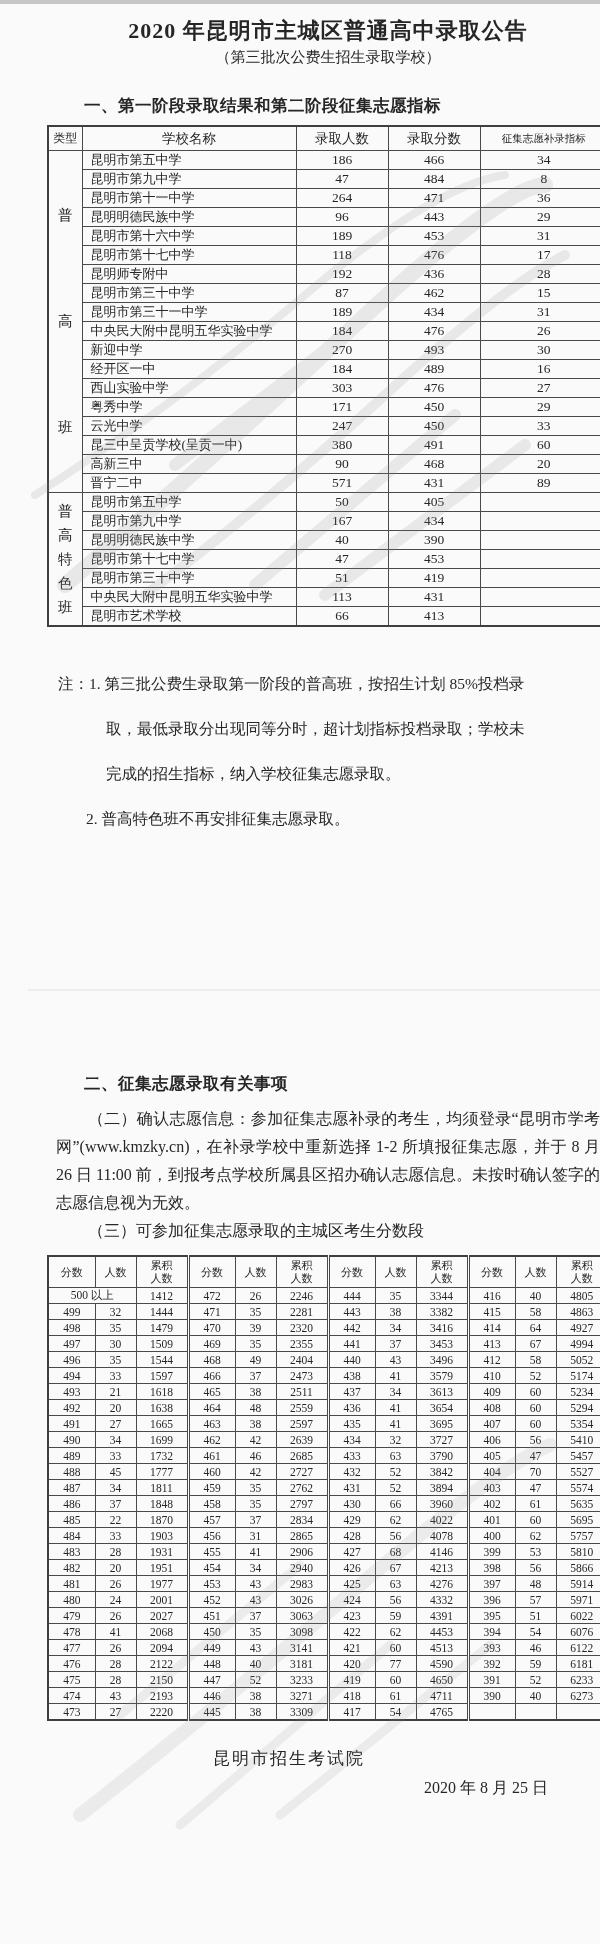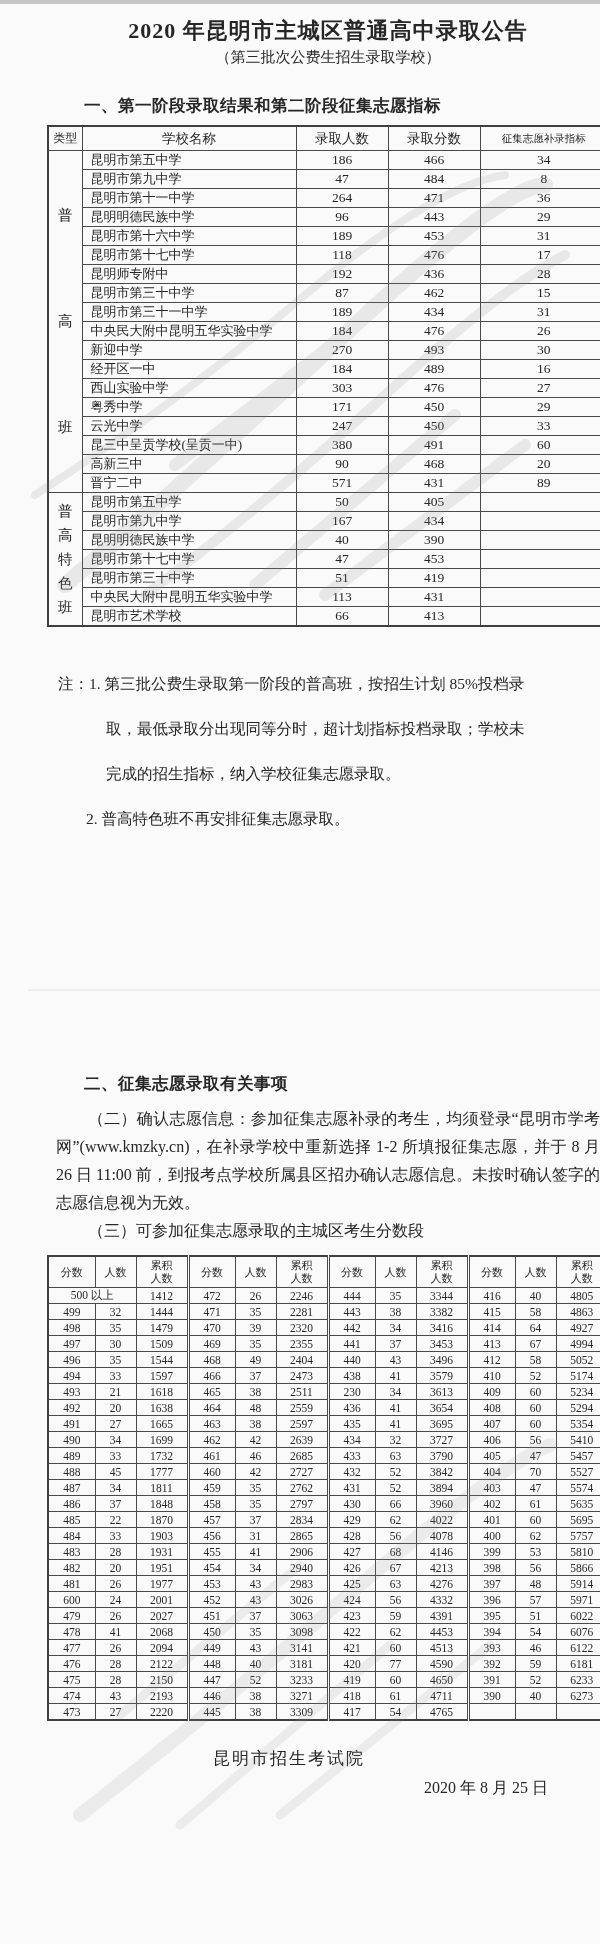--- a/index.html
+++ b/index.html
@@ -399,7 +399,7 @@
           <td>465</td>
           <td>38</td>
           <td class="sep">2511</td>
-          <td>230</td>
+          <td>437</td>
           <td>34</td>
           <td class="sep">3613</td>
           <td>409</td>

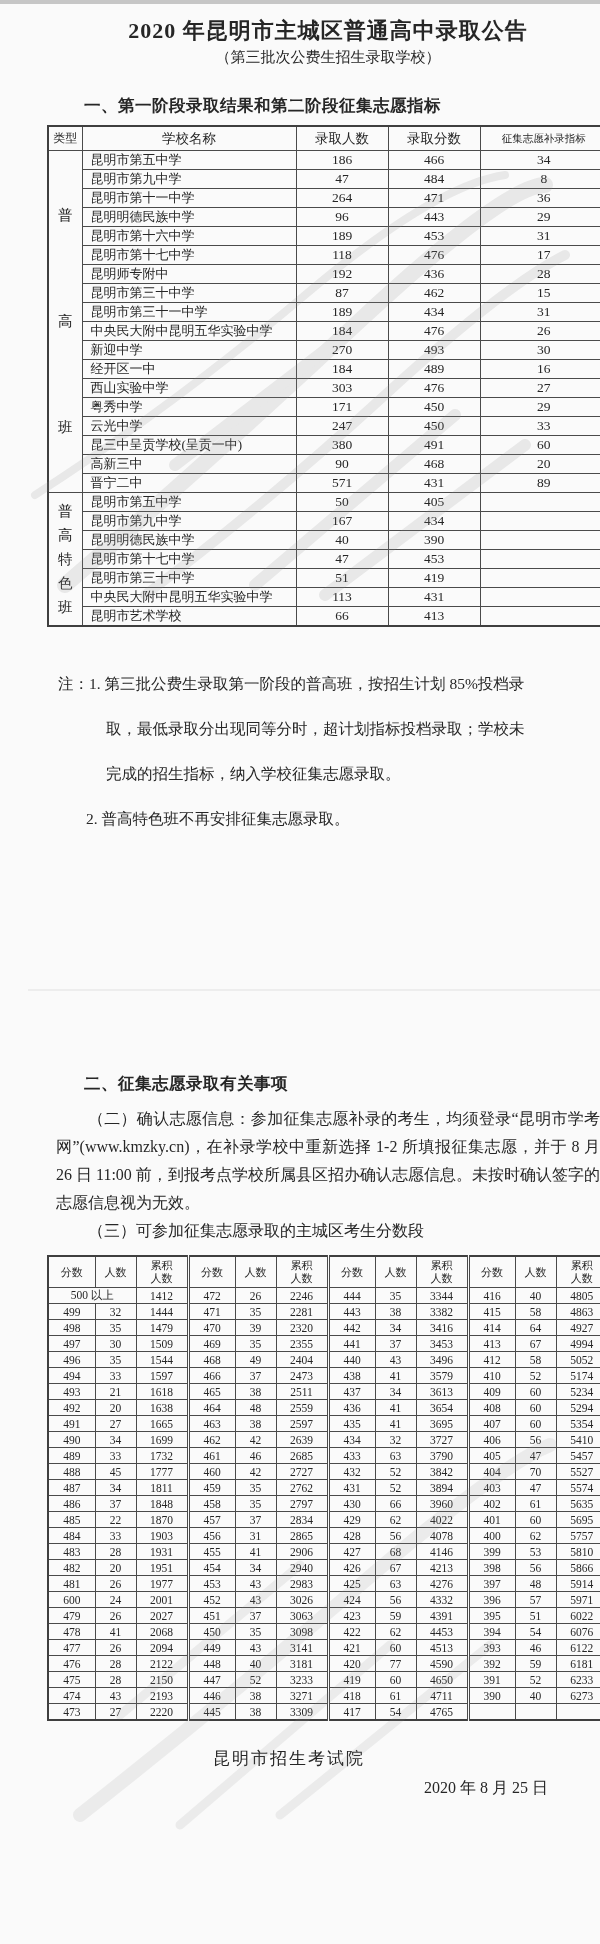--- a/index.html
+++ b/index.html
@@ -575,7 +575,7 @@
           <td>5914</td>
         </tr>
         <tr>
-          <td>600</td>
+          <td>480</td>
           <td>24</td>
           <td class="sep">2001</td>
           <td>452</td>

